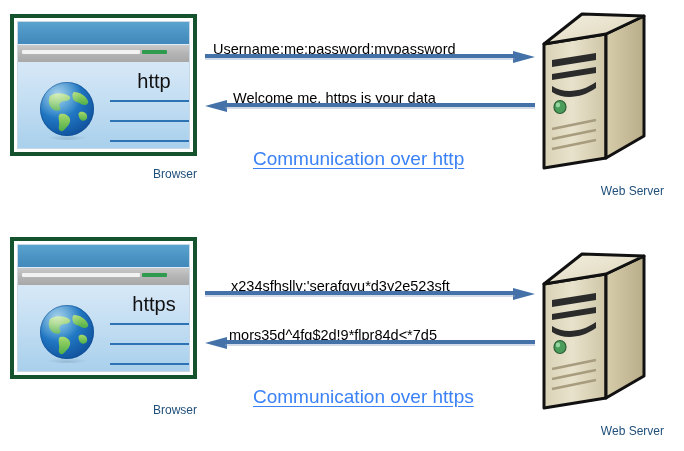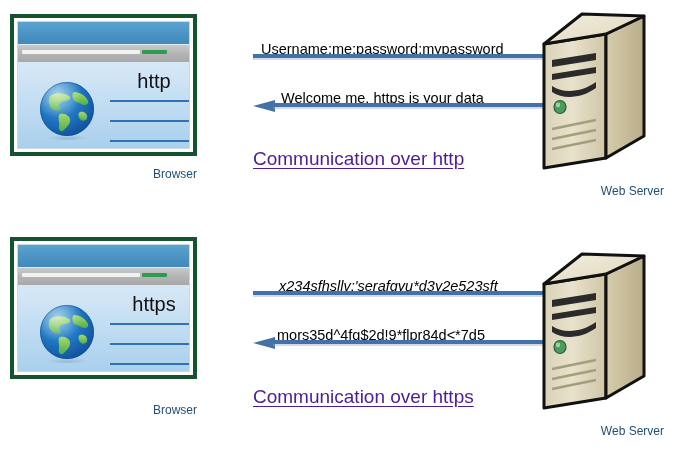--- a/index.html
+++ b/index.html
@@ -125,7 +125,6 @@
   .arrow-row {
     position: absolute;
     height: 30px;
-    margin-left: 48px;
   }
   .arrow-label {
     position: absolute;

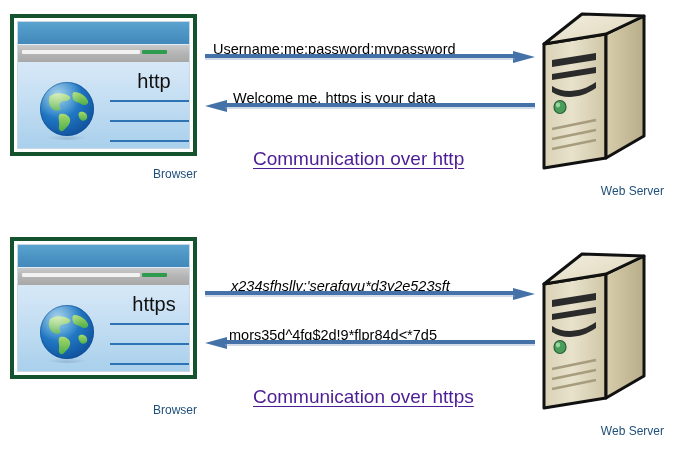--- a/index.html
+++ b/index.html
@@ -145,7 +145,7 @@
   .section-caption {
     position: absolute;
     font-size: 19px;
-    color: #4c1d95;
+    color: #3b82f6;
     text-decoration: underline;
     text-underline-offset: 3px;
     white-space: nowrap;

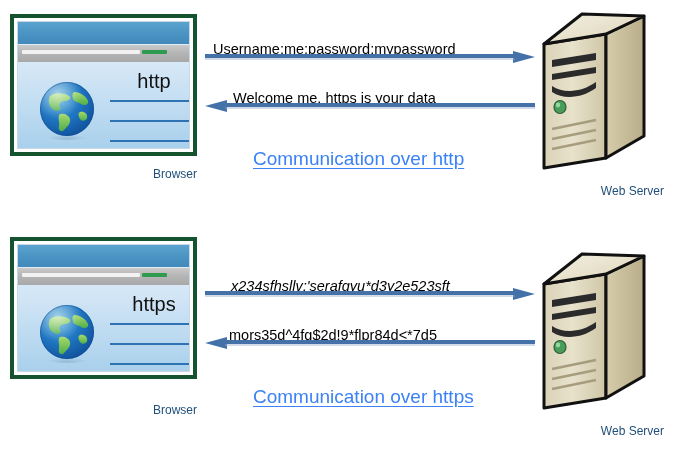--- a/index.html
+++ b/index.html
@@ -320,7 +320,7 @@
   <div class="node-caption" style="left:10px; top:177px; width:187px;">Browser</div>
 
   <div class="arrow-row" style="left:205px; top:46px; width:330px;">
-    <div class="arrow-label" style="left:26px;font-style:italic;">x234sfhsllv;'serafgyu*d3y2e523sft</div>
+    <div class="arrow-label" style="left:26px;">x234sfhsllv;'serafgyu*d3y2e523sft</div>
     <svg class="arrow-svg" width="330" height="14" viewBox="0 0 330 14">
       <line x1="0" y1="5" x2="312" y2="5" stroke="#4472a8" stroke-width="4"></line>
       <polygon points="308,0 330,6 308,12" fill="#4472a8"></polygon>

